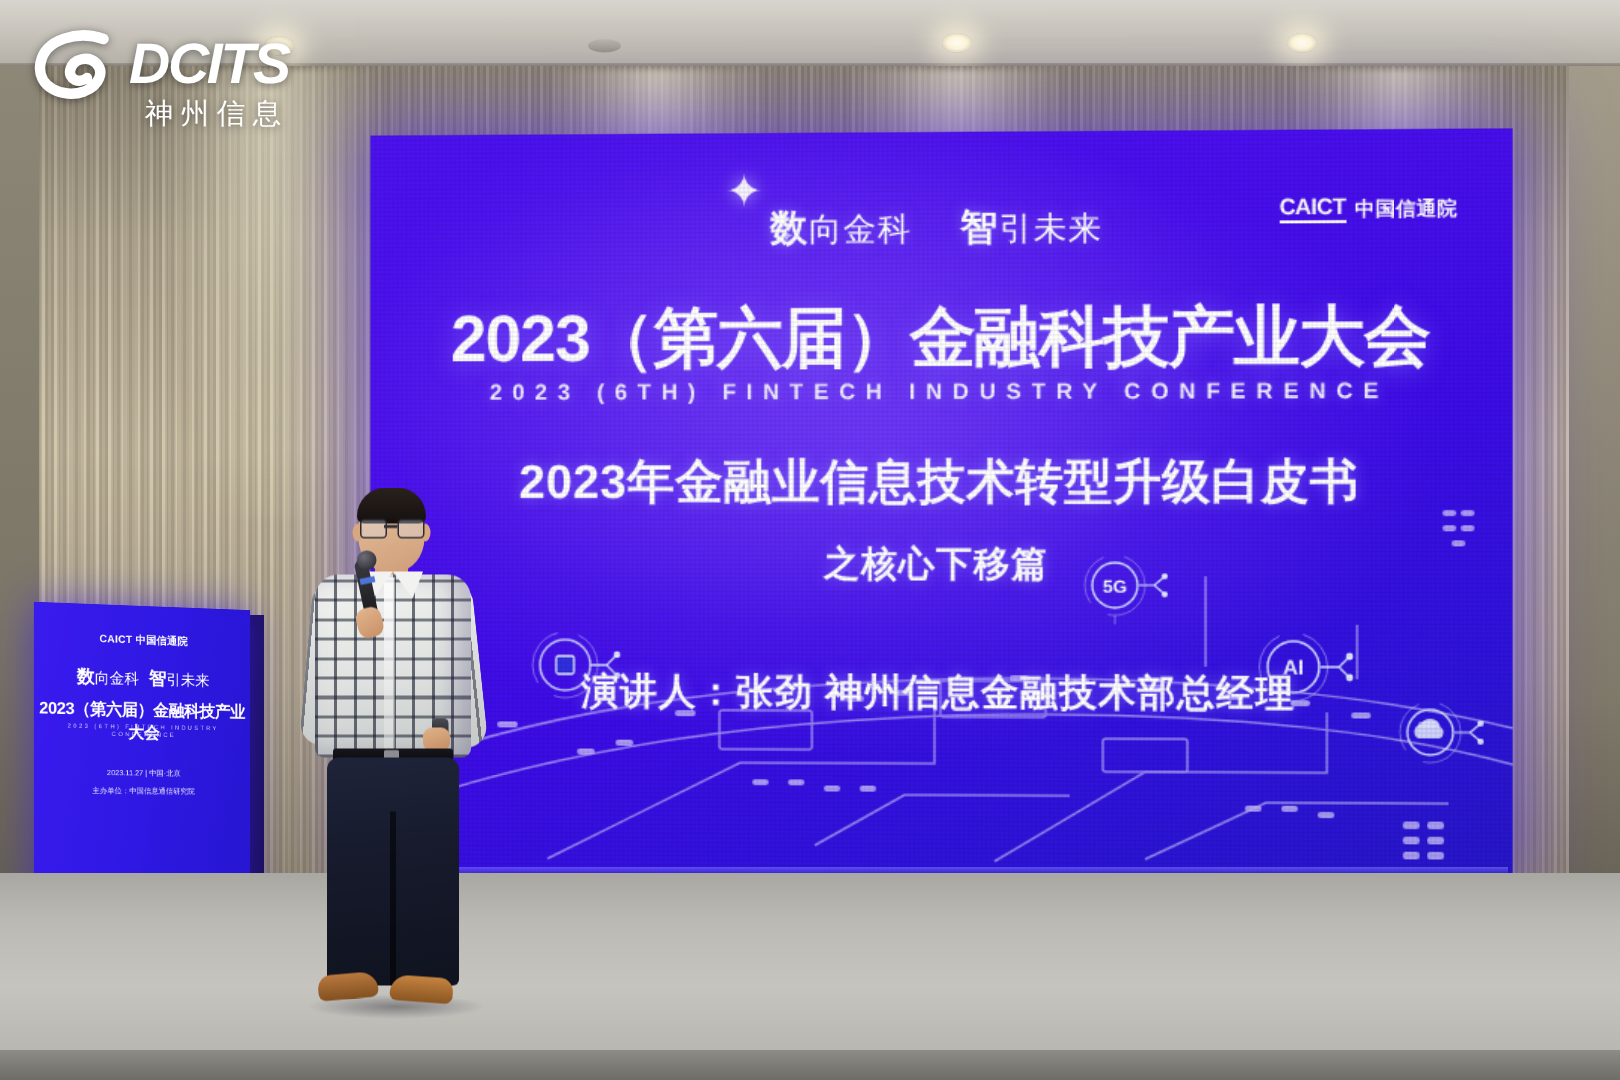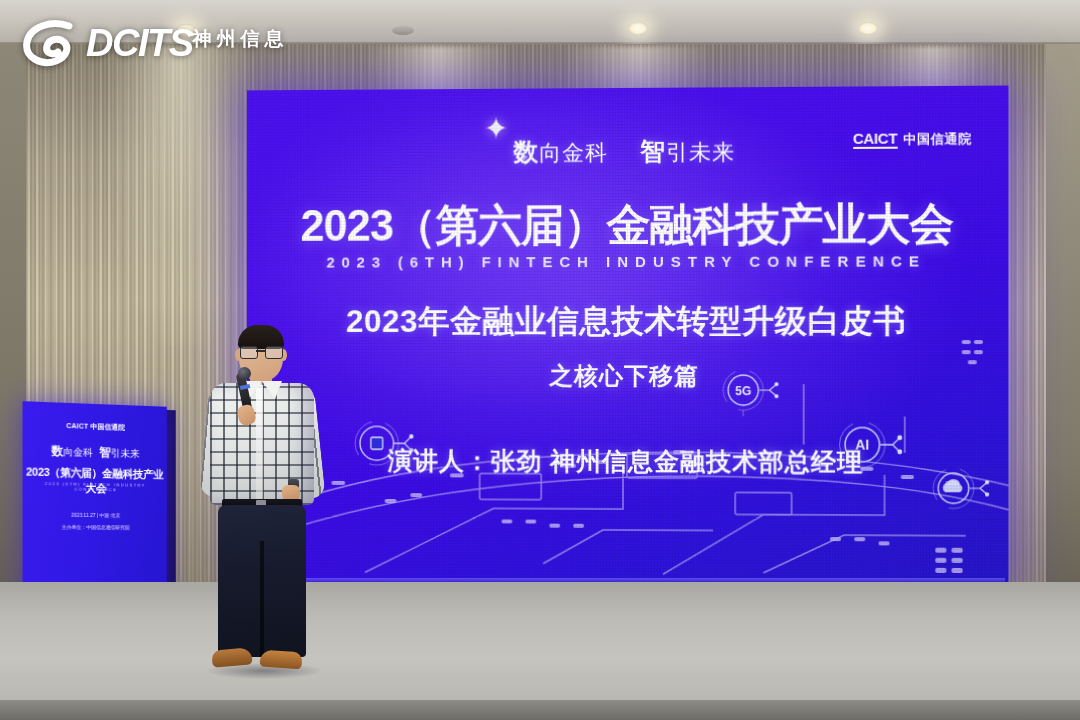--- a/index.html
+++ b/index.html
@@ -146,7 +146,7 @@
   #watermark{position:absolute;left:22px;top:18px;display:flex;align-items:flex-start;gap:8px;
     filter:drop-shadow(0 1px 3px rgba(0,0,0,.45));}
   #wm-mark{width:56px;height:52px;}
-  #wm-text{display:flex;flex-direction:row;line-height:1;padding-top:6px;}
+  #wm-text{display:flex;flex-direction:column;line-height:1;padding-top:6px;align-items:flex-end;}
   #wm-en{color:#fff;font-size:38px;font-weight:900;letter-spacing:-1.5px;font-style:italic;}
   #wm-cn{color:#fff;font-size:19px;font-weight:700;letter-spacing:5px;margin-top:5px;}
 </style>

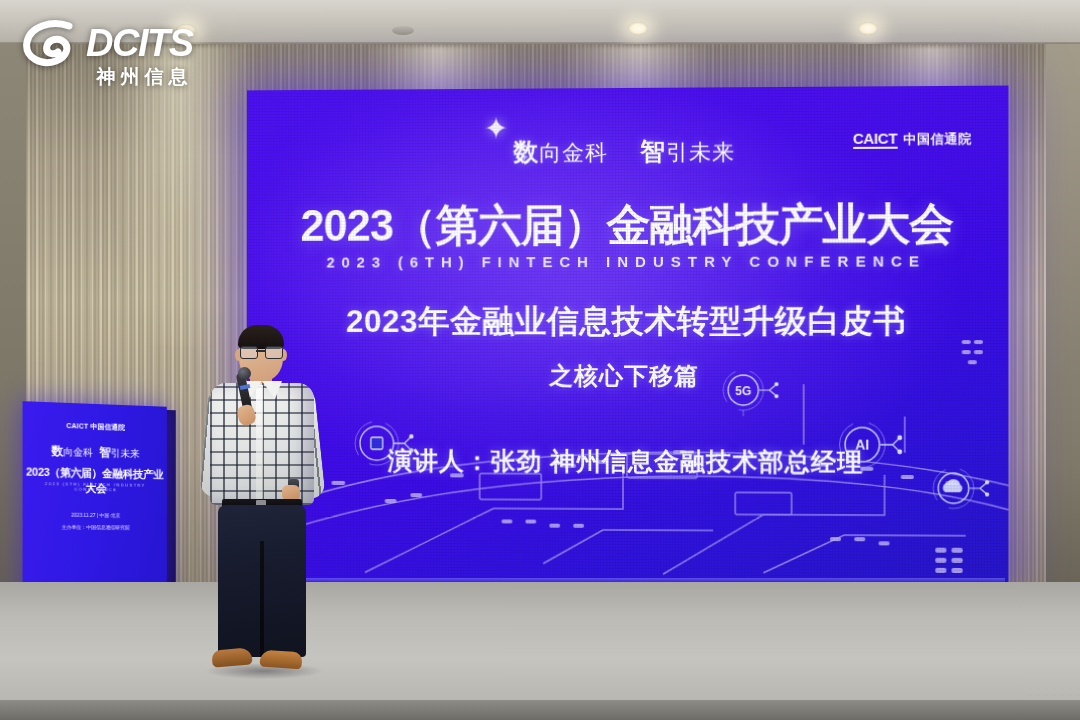--- a/index.html
+++ b/index.html
@@ -148,7 +148,7 @@
   #wm-mark{width:56px;height:52px;}
   #wm-text{display:flex;flex-direction:column;line-height:1;padding-top:6px;align-items:flex-end;}
   #wm-en{color:#fff;font-size:38px;font-weight:900;letter-spacing:-1.5px;font-style:italic;}
-  #wm-cn{color:#fff;font-size:19px;font-weight:700;letter-spacing:5px;margin-top:5px;}
+  #wm-cn{color:#fff;font-size:19px;font-weight:400;letter-spacing:5px;margin-top:5px;}
 </style>
 </head>
 <body>

